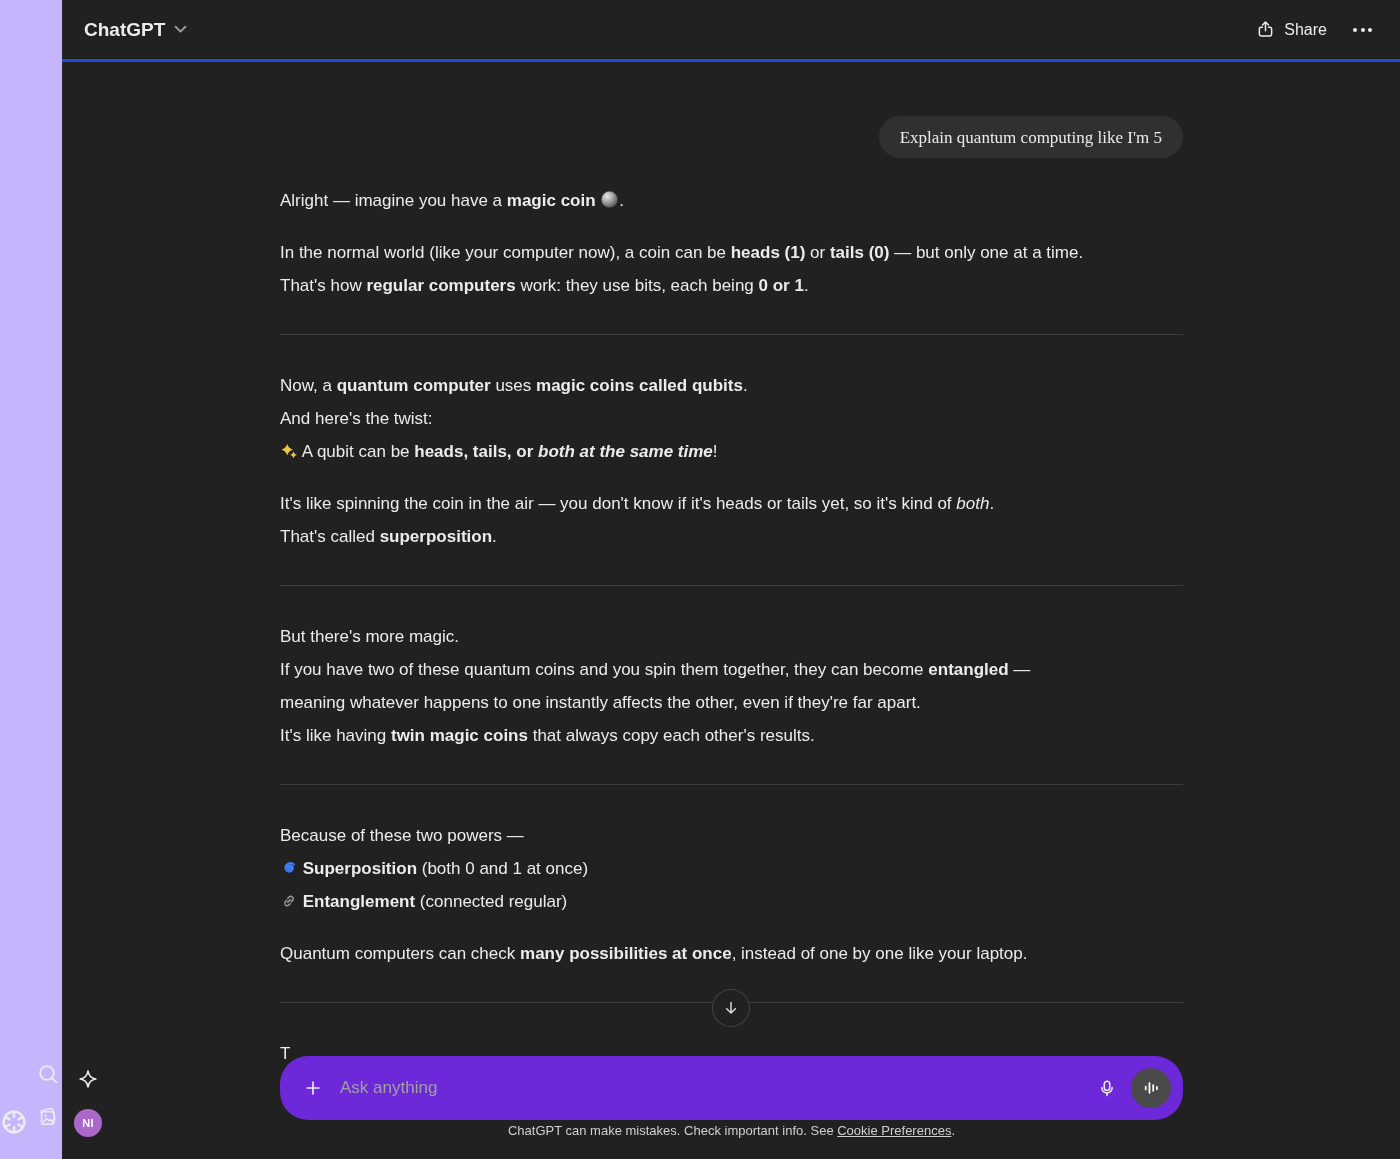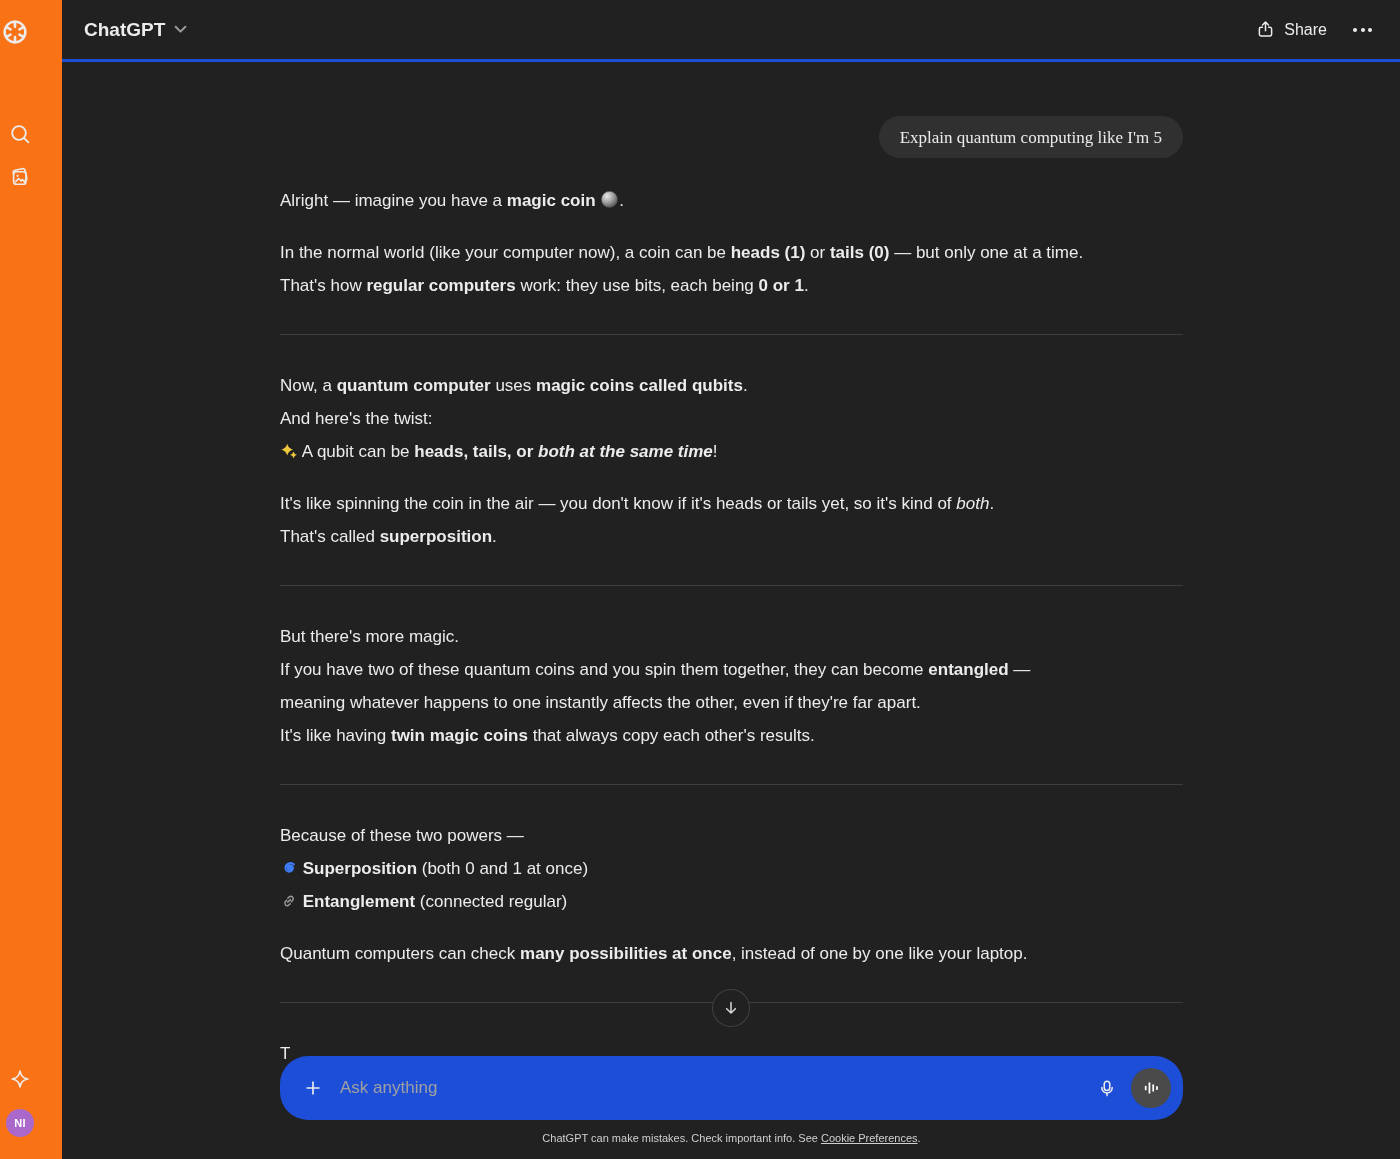--- a/index.html
+++ b/index.html
@@ -70,7 +70,7 @@
   
   .bottom-area { position:absolute; left:280px; top:1056px; width:903px; z-index:5; }
   .composer {
-    height:64px; background:#1d4ed8; border-radius:28px;
+    height:64px; background:#6d28d9; border-radius:28px;
     display:flex; align-items:center; padding:0 12px 0 14px; position:relative; z-index:2;
   }
   .plus-btn { width:38px; height:38px; border-radius:50%; display:flex; align-items:center; justify-content:center; }

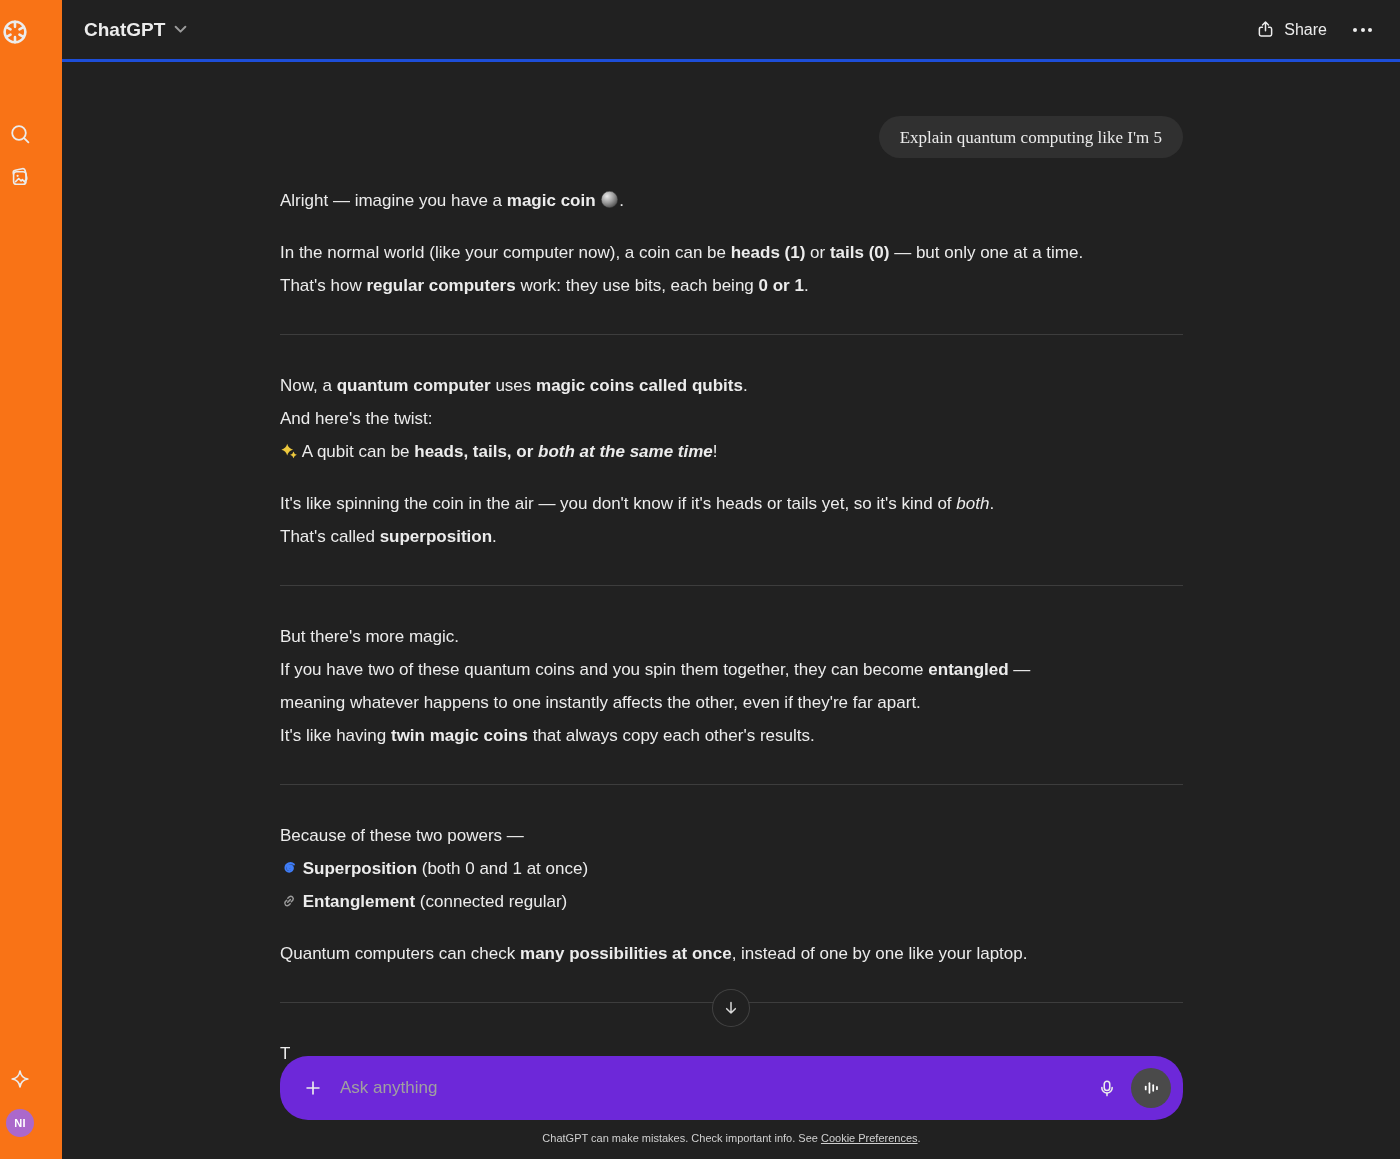--- a/index.html
+++ b/index.html
@@ -14,8 +14,8 @@
   
   .sidebar {
     position:absolute; left:0; top:0; bottom:0; width:62px;
-    background:#f97316; z-index:10;
-    display:flex; flex-direction:column; align-items:flex-start;
+    background:#c4b5fd; z-index:10;
+    display:flex; flex-direction:row; align-items:flex-end;
     padding:17px 0 22px;
   }
   .logo-btn { width:30px; height:30px; display:flex; align-items:center; justify-content:center; }

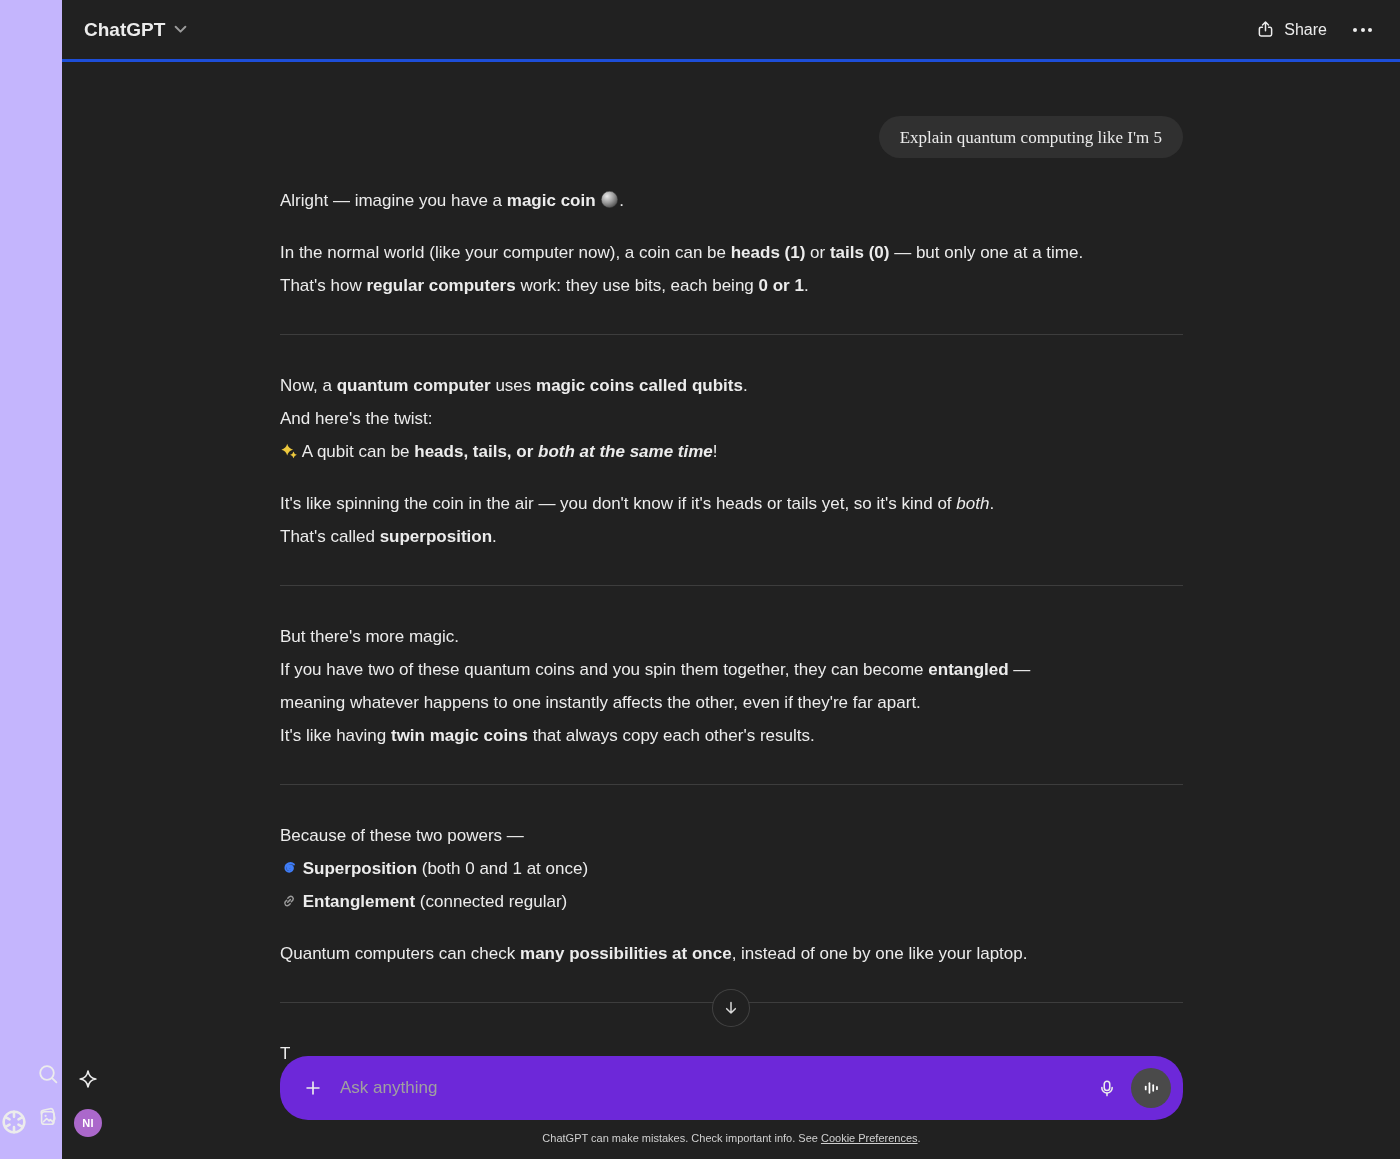--- a/index.html
+++ b/index.html
@@ -85,7 +85,7 @@
     background:#4a4a4a; display:flex; align-items:center; justify-content:center;
   }
   .disclaimer {
-    margin-top:12px; text-align:center; font-size:11px; color:#d0d0d0;
+    margin-top:3px; text-align:center; font-size:13px; color:#d0d0d0;
   }
   .disclaimer a { color:#d0d0d0; text-decoration:underline; }
 </style>

